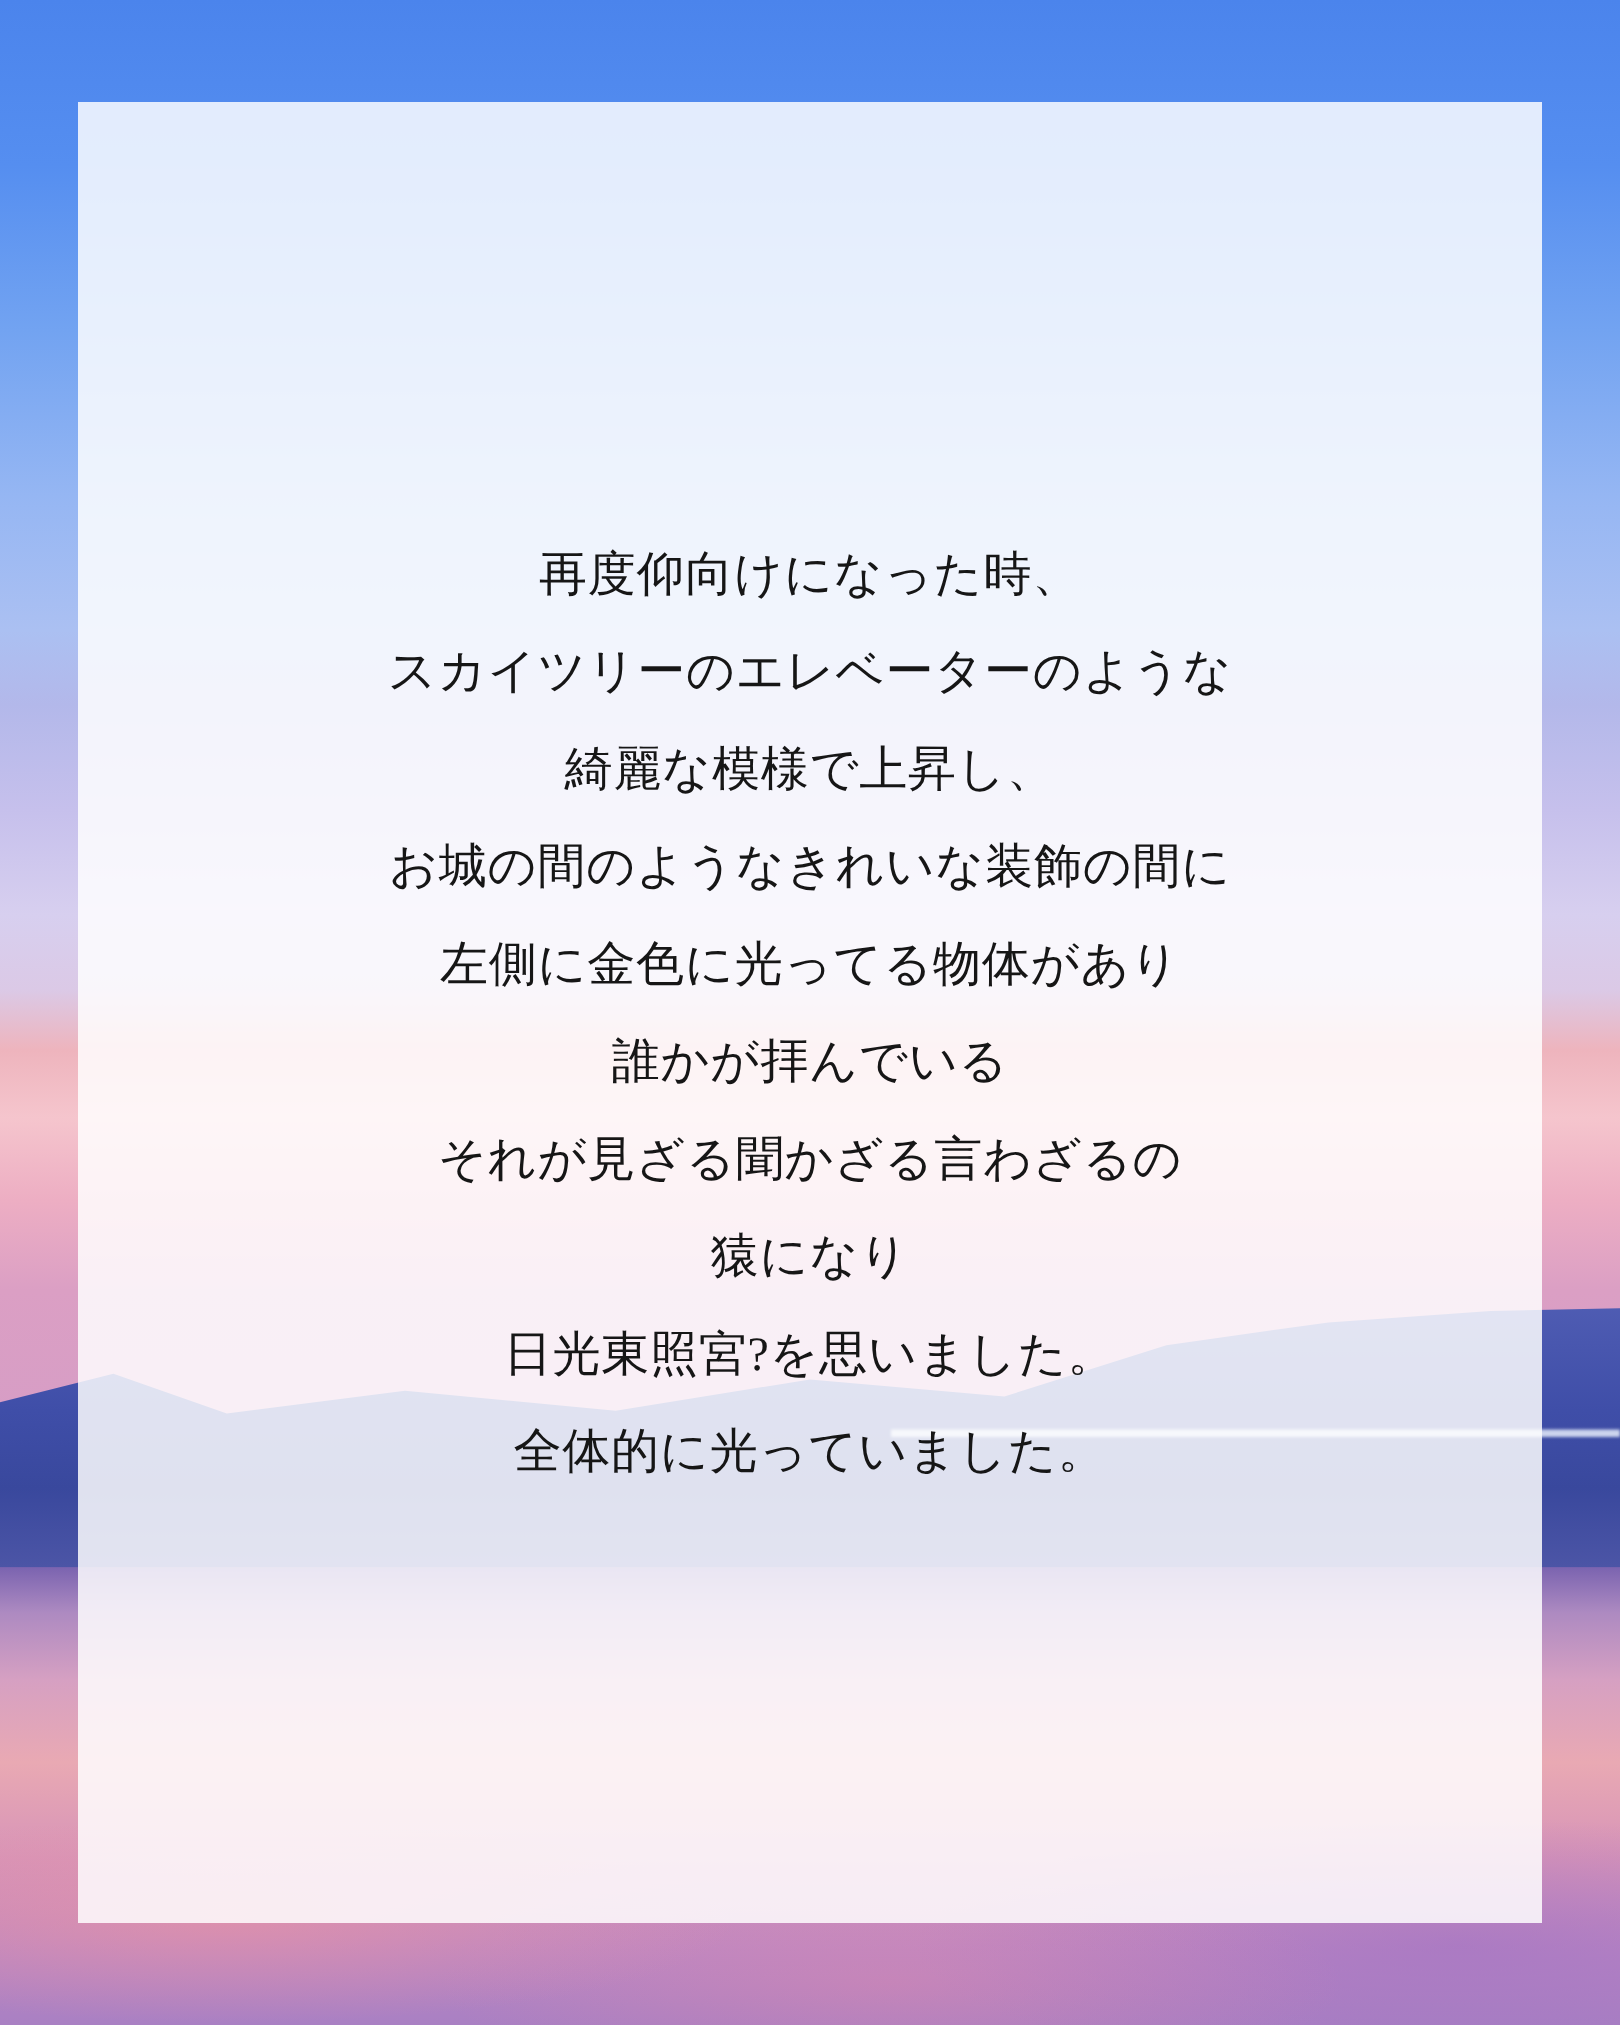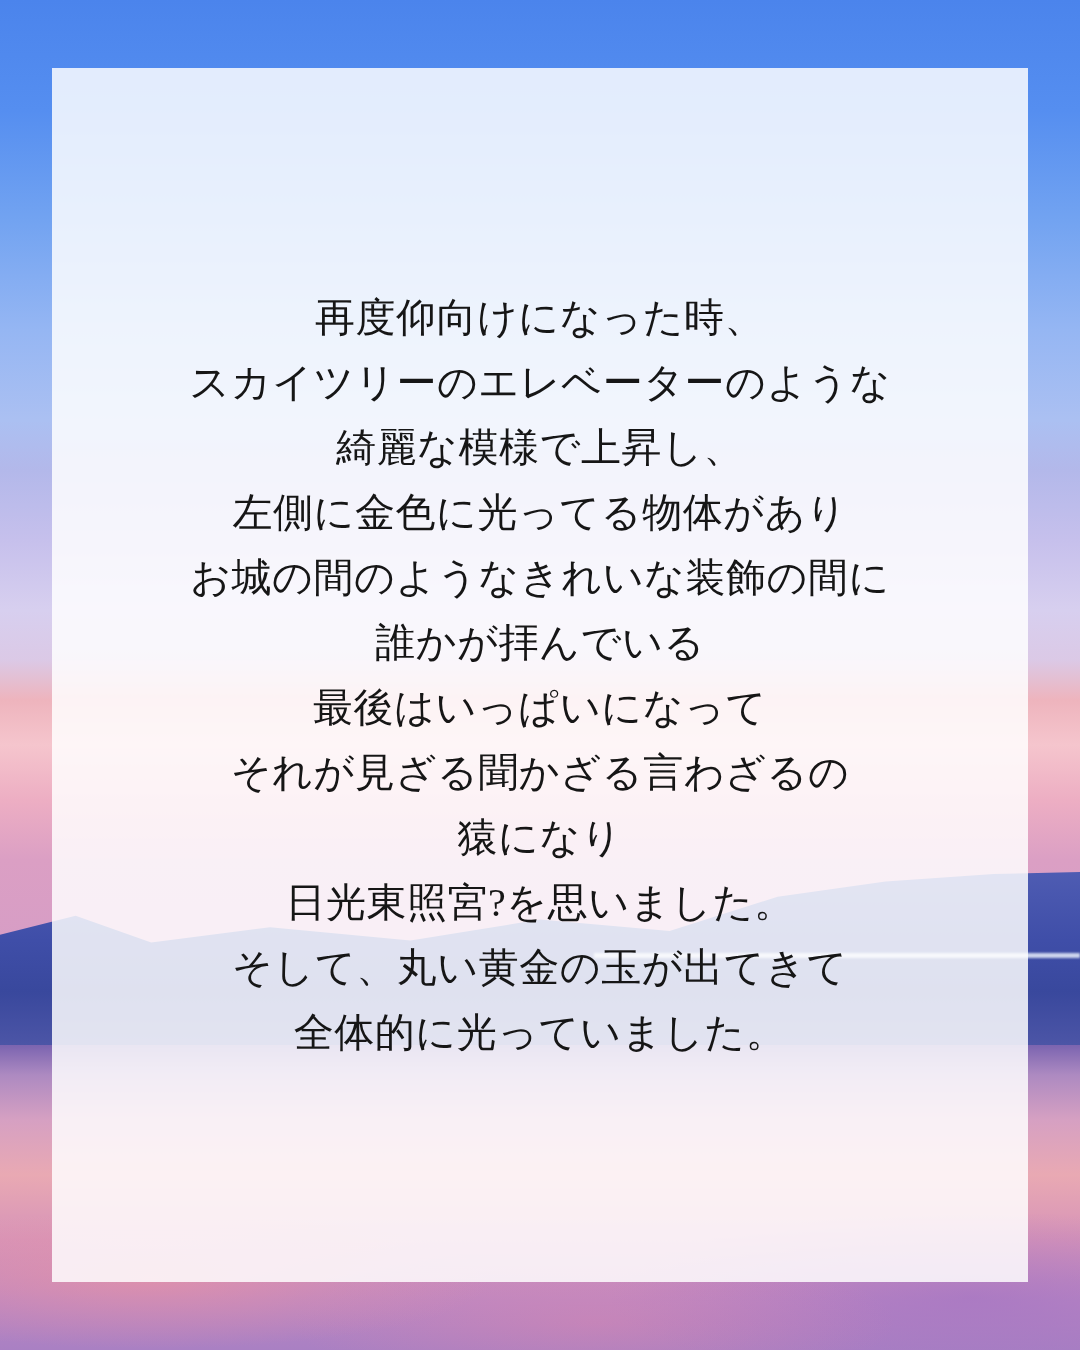--- a/index.html
+++ b/index.html
@@ -96,7 +96,7 @@
   .card p {
     margin: 0;
     padding: 0;
-    font-size: 40px;
+    font-size: 32px;
     line-height: 65px;
     color: var(--text-color, #161616);
     text-align: center;

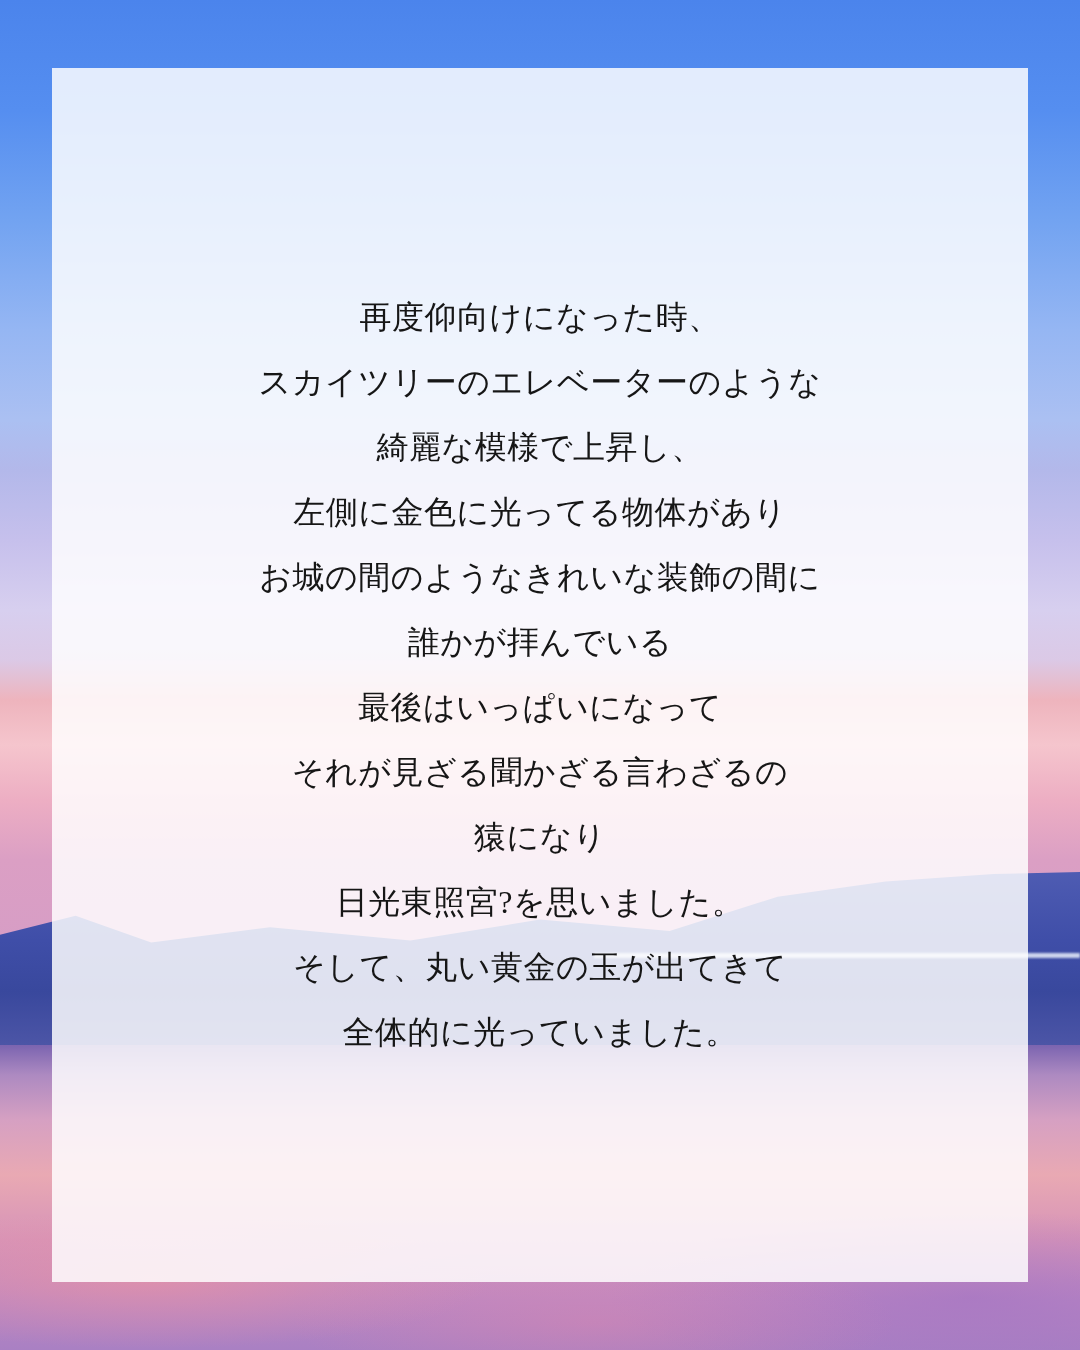--- a/index.html
+++ b/index.html
@@ -117,8 +117,8 @@
     <p>再度仰向けになった時、</p>
     <p>スカイツリーのエレベーターのような</p>
     <p>綺麗な模様で上昇し、</p>
+    <p>お城の間のようなきれいな装飾の間に</p>
     <p>左側に金色に光ってる物体があり</p>
-    <p>お城の間のようなきれいな装飾の間に</p>
     <p>誰かが拝んでいる</p>
     <p>最後はいっぱいになって</p>
     <p>それが見ざる聞かざる言わざるの</p>

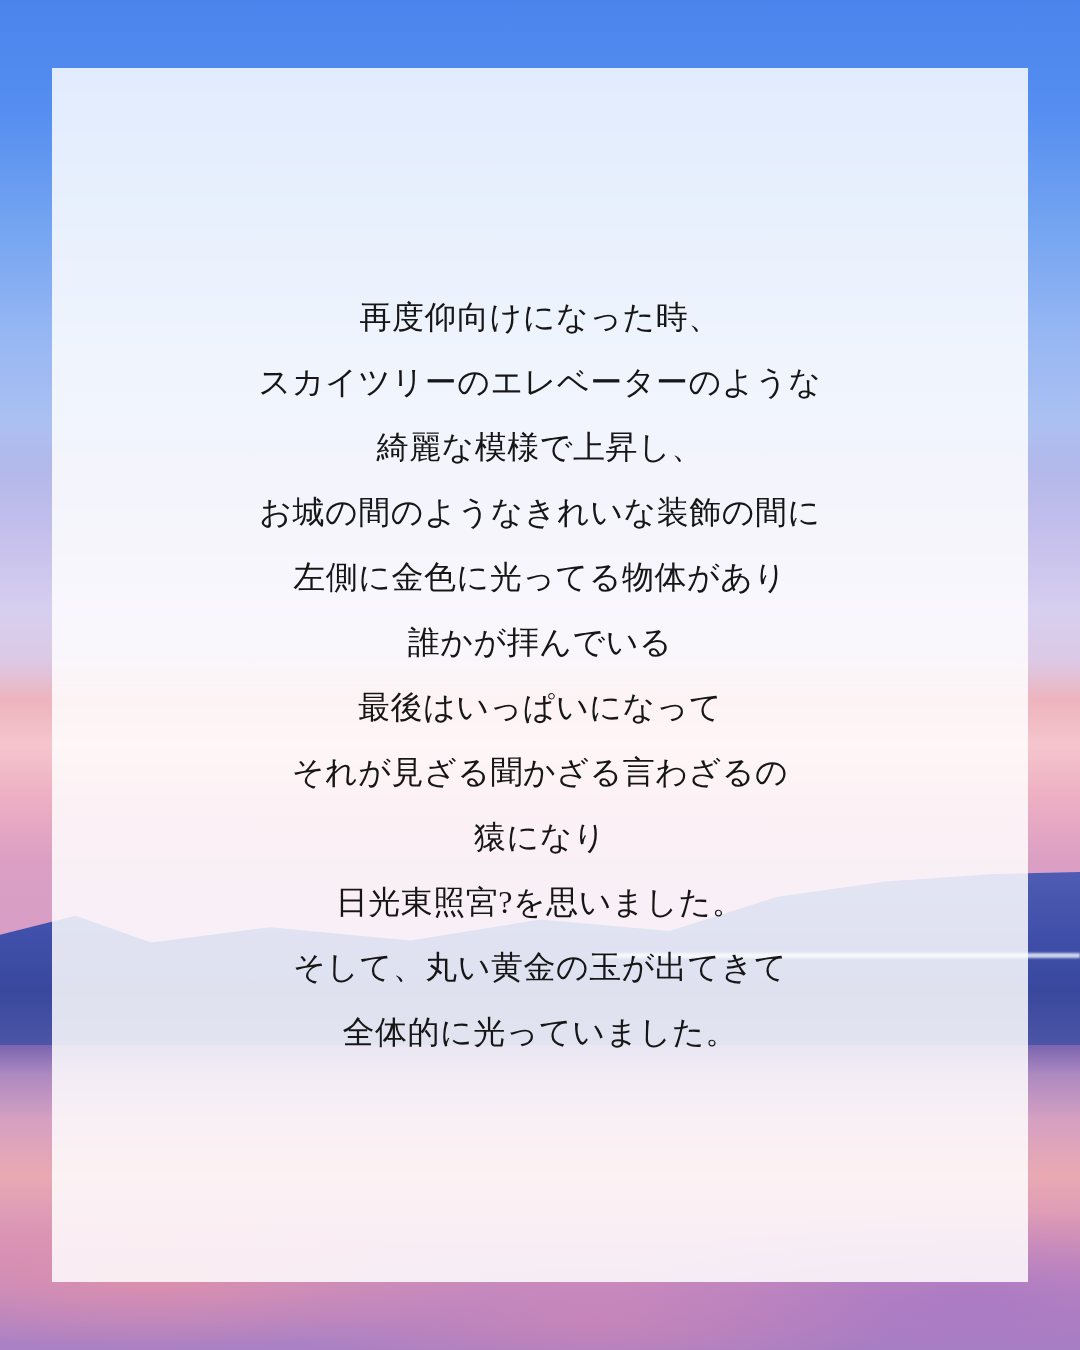--- a/index.html
+++ b/index.html
@@ -120,7 +120,6 @@
     <p>お城の間のようなきれいな装飾の間に</p>
     <p>左側に金色に光ってる物体があり</p>
     <p>誰かが拝んでいる</p>
-    <p>最後はいっぱいになって</p>
     <p>それが見ざる聞かざる言わざるの</p>
     <p>猿になり</p>
     <p>日光東照宮?を思いました。</p>

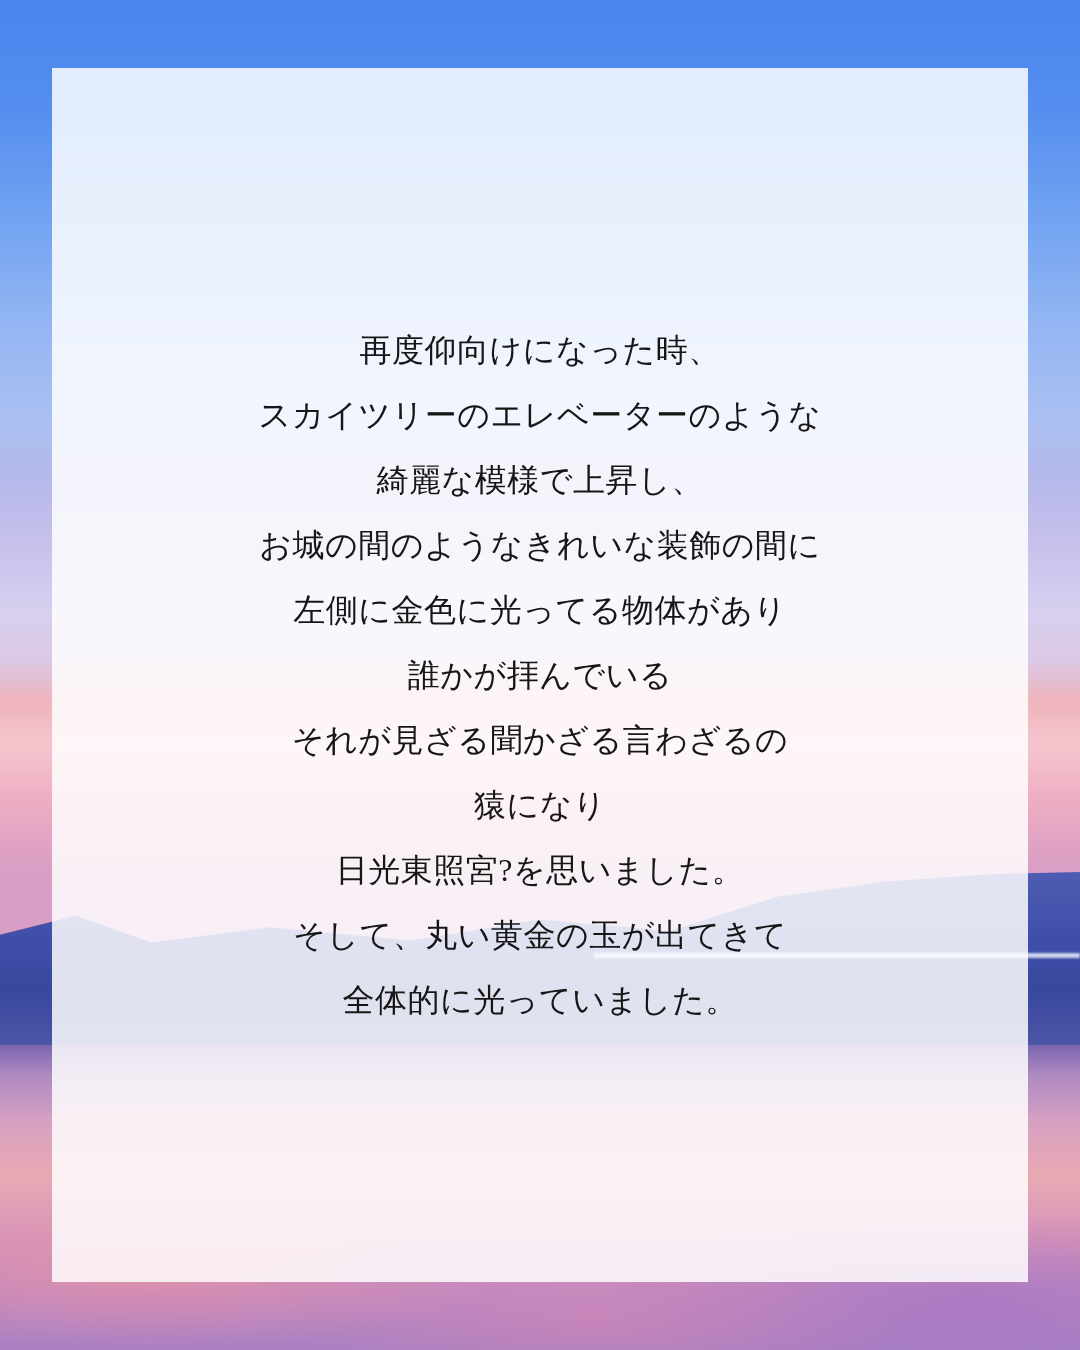--- a/index.html
+++ b/index.html
@@ -123,7 +123,6 @@
     <p>それが見ざる聞かざる言わざるの</p>
     <p>猿になり</p>
     <p>日光東照宮?を思いました。</p>
-    <p>そして、丸い黄金の玉が出てきて</p>
     <p>全体的に光っていました。</p>
   </div>
 </div>

